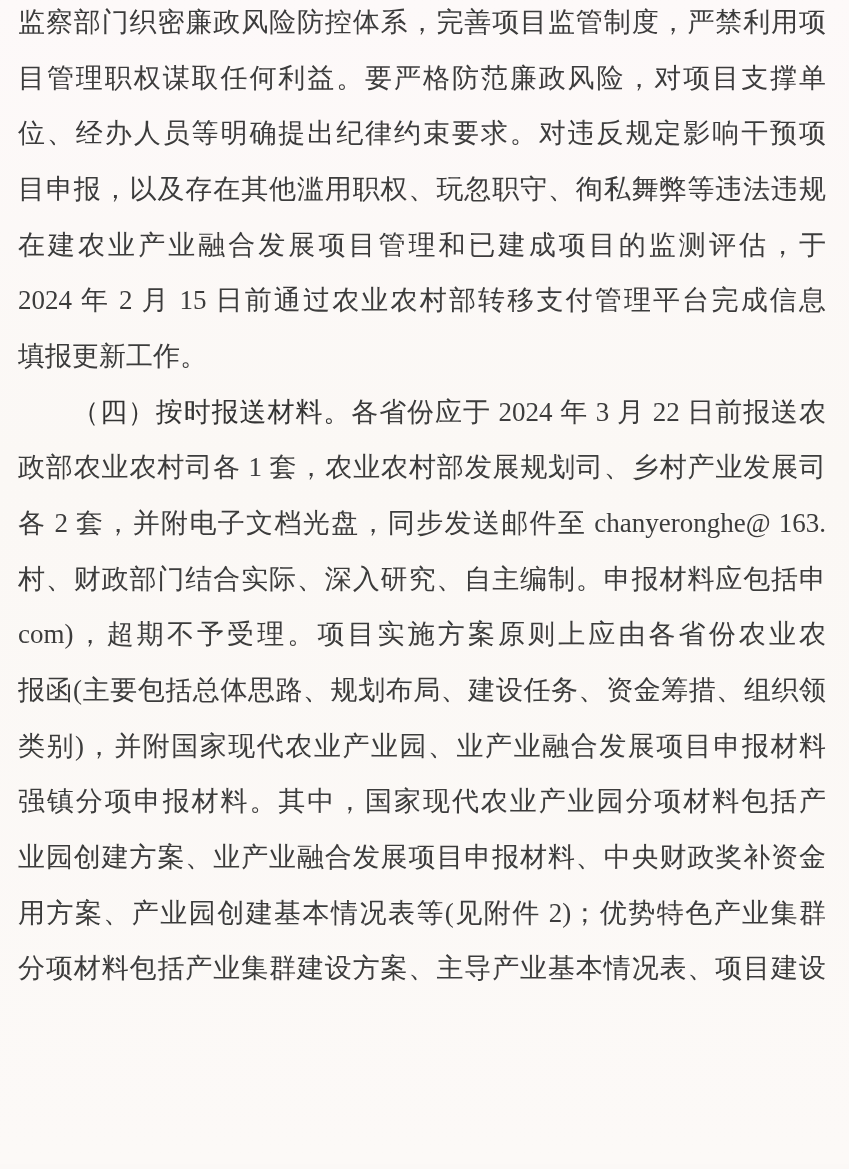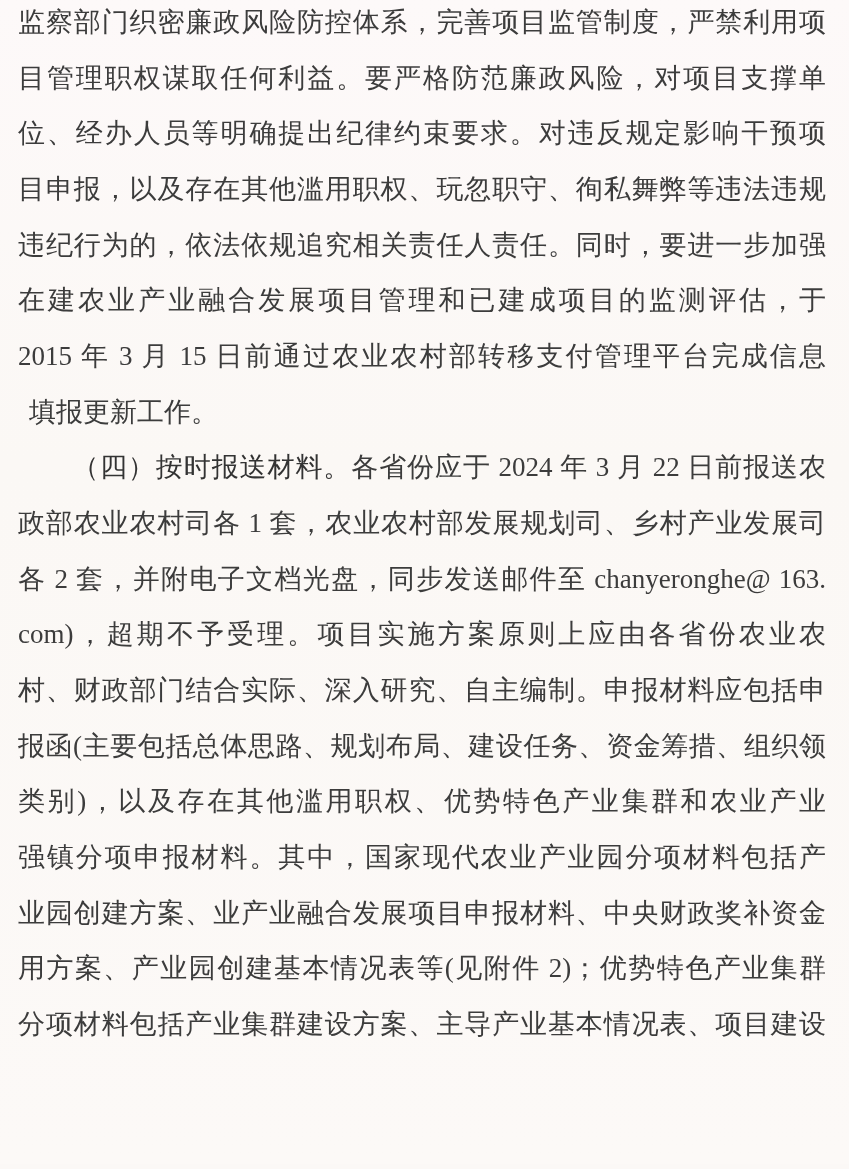--- a/index.html
+++ b/index.html
@@ -62,7 +62,6 @@
         <div class="line">目管理职权谋取任何利益。要严格防范廉政风险，对项目支撑单</div>
         <div class="line">位、经办人员等明确提出纪律约束要求。对违反规定影响干预项</div>
         <div class="line">目申报，以及存在其他滥用职权、玩忽职守、徇私舞弊等违法违规</div>
-        <div class="line">违纪行为的，依法依规追究相关责任人责任。同时，要进一步加强</div>
         <div class="line">在建农业产业融合发展项目管理和已建成项目的监测评估，于</div>
         <div class="line">2015 年 3 月 15 日前通过农业农村部转移支付管理平台完成信息</div>
         <div class="line no-stretch">填报更新工作。</div>

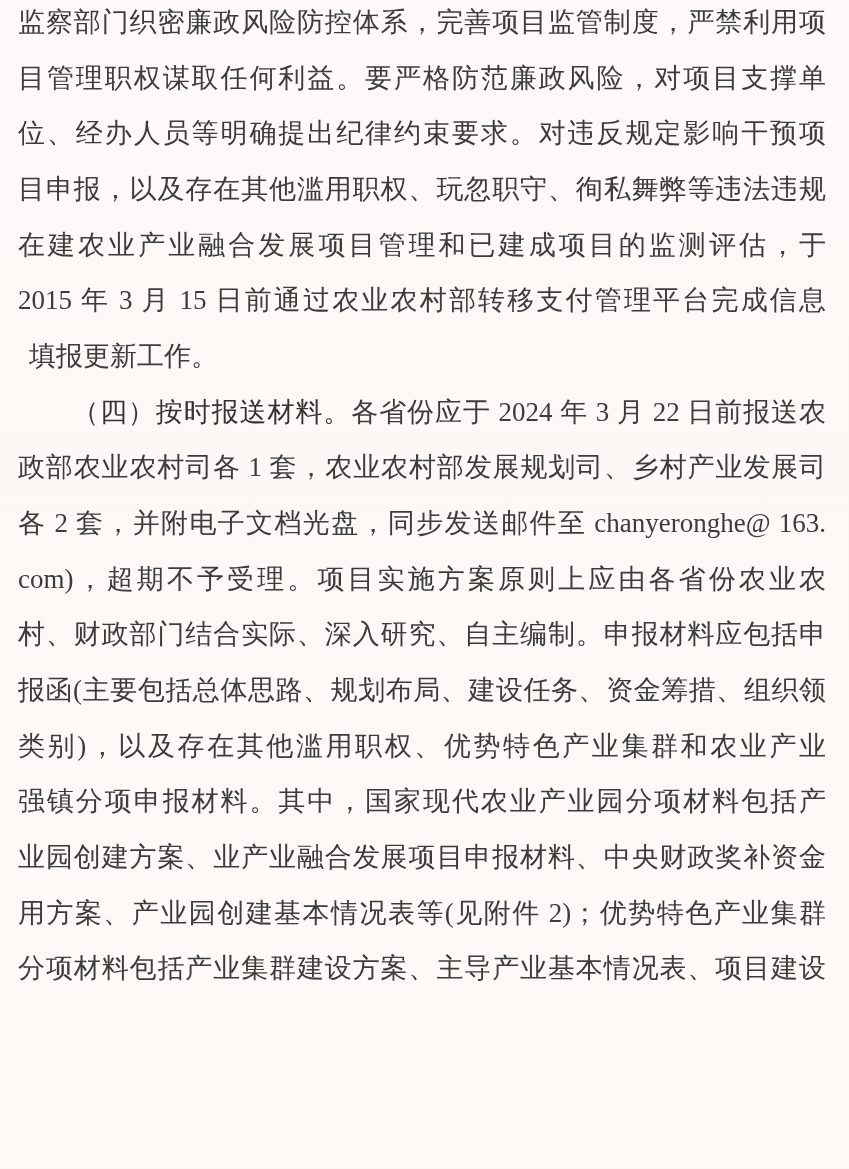--- a/index.html
+++ b/index.html
@@ -63,7 +63,7 @@
         <div class="line">位、经办人员等明确提出纪律约束要求。对违反规定影响干预项</div>
         <div class="line">目申报，以及存在其他滥用职权、玩忽职守、徇私舞弊等违法违规</div>
         <div class="line">在建农业产业融合发展项目管理和已建成项目的监测评估，于</div>
-        <div class="line">2015 年 3 月 15 日前通过农业农村部转移支付管理平台完成信息</div>
+        <div class="line">2024 年 2 月 15 日前通过农业农村部转移支付管理平台完成信息</div>
         <div class="line no-stretch">填报更新工作。</div>
       </div>
       <div class="para">

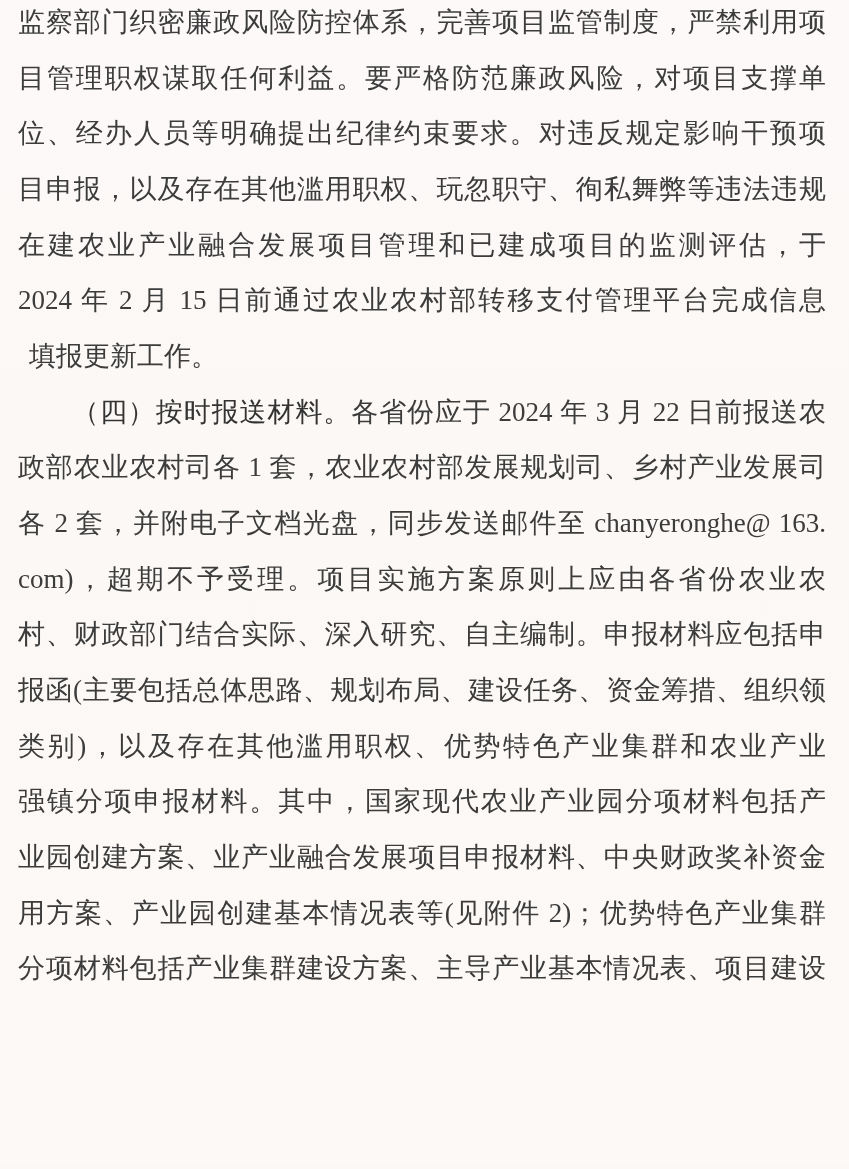--- a/index.html
+++ b/index.html
@@ -41,7 +41,6 @@
   }
   .line.no-stretch {
     text-align-last: left;
-    margin-left: 11px;
     -moz-text-align-last: left;
   }
   .line.indent {

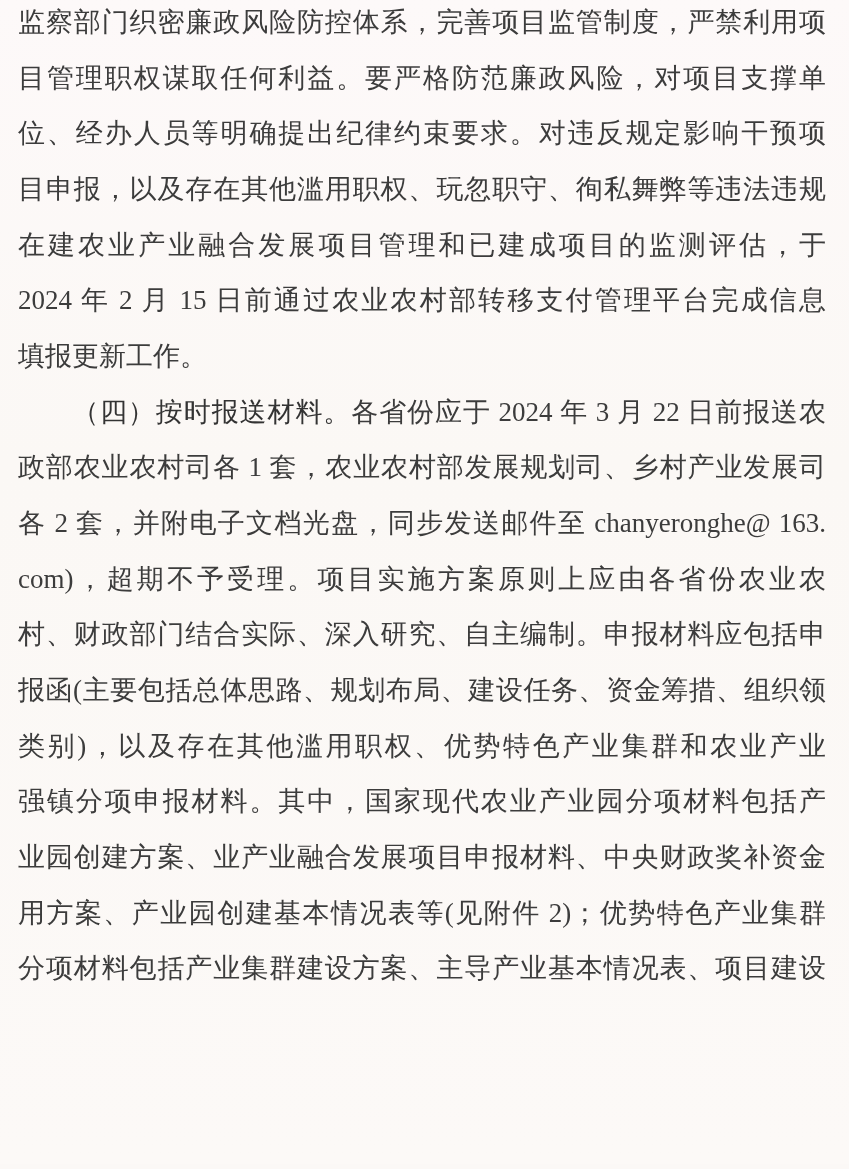--- a/index.html
+++ b/index.html
@@ -69,8 +69,8 @@
         <div class="line indent"><span class="bold">（四）按时报送材料。</span><span>各省份应于 2024 年 3 月 22 日前报送农</span></div>
         <div class="line">政部农业农村司各 1 套，农业农村部发展规划司、乡村产业发展司</div>
         <div class="line">各 2 套，并附电子文档光盘，同步发送邮件至 chanyeronghe@ 163.</div>
+        <div class="line">村、财政部门结合实际、深入研究、自主编制。申报材料应包括申</div>
         <div class="line">com)，超期不予受理。项目实施方案原则上应由各省份农业农</div>
-        <div class="line">村、财政部门结合实际、深入研究、自主编制。申报材料应包括申</div>
         <div class="line">报函(主要包括总体思路、规划布局、建设任务、资金筹措、组织领</div>
         <div class="line">类别)，以及存在其他滥用职权、优势特色产业集群和农业产业</div>
         <div class="line">强镇分项申报材料。其中，国家现代农业产业园分项材料包括产</div>

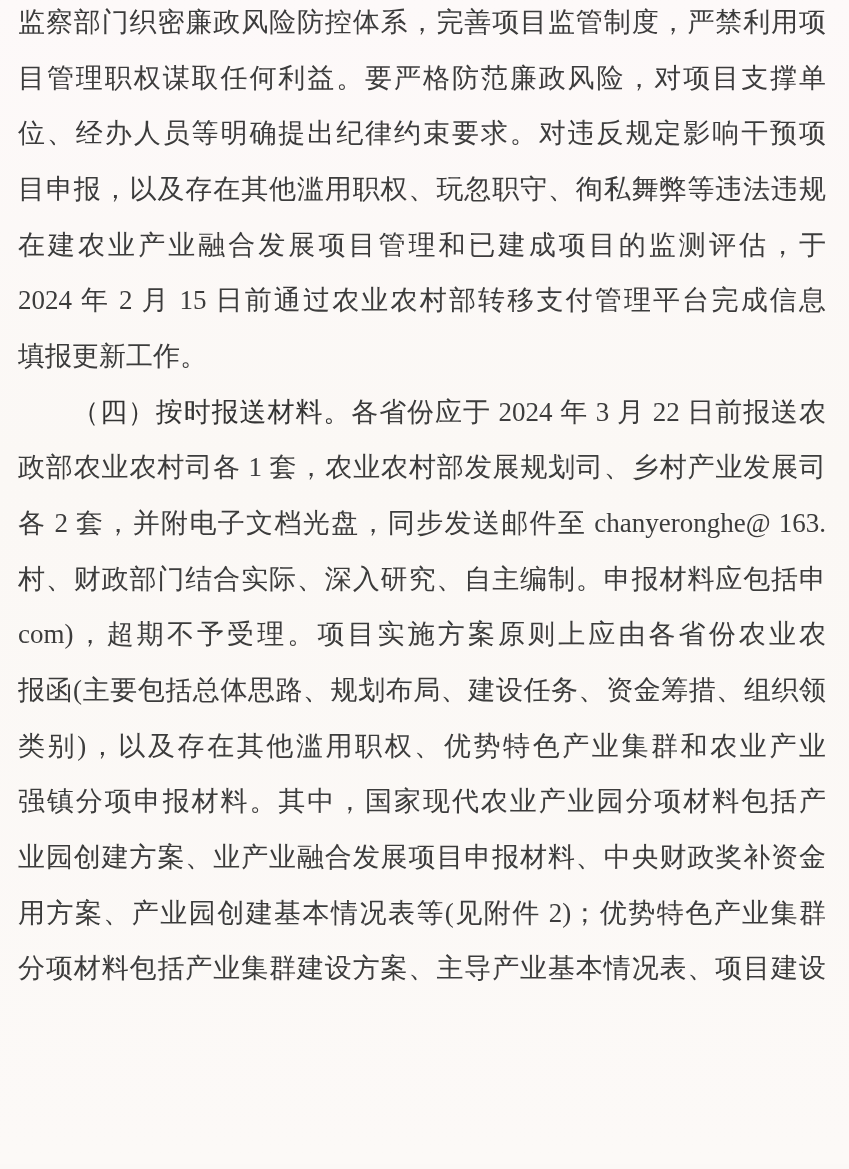--- a/index.html
+++ b/index.html
@@ -72,7 +72,7 @@
         <div class="line">村、财政部门结合实际、深入研究、自主编制。申报材料应包括申</div>
         <div class="line">com)，超期不予受理。项目实施方案原则上应由各省份农业农</div>
         <div class="line">报函(主要包括总体思路、规划布局、建设任务、资金筹措、组织领</div>
-        <div class="line">类别)，以及存在其他滥用职权、优势特色产业集群和农业产业</div>
+        <div class="line">类别)，并附国家现代农业产业园、业产业融合发展项目申报材料</div>
         <div class="line">强镇分项申报材料。其中，国家现代农业产业园分项材料包括产</div>
         <div class="line">业园创建方案、业产业融合发展项目申报材料、中央财政奖补资金使</div>
         <div class="line">用方案、产业园创建基本情况表等(见附件 2)；优势特色产业集群</div>

